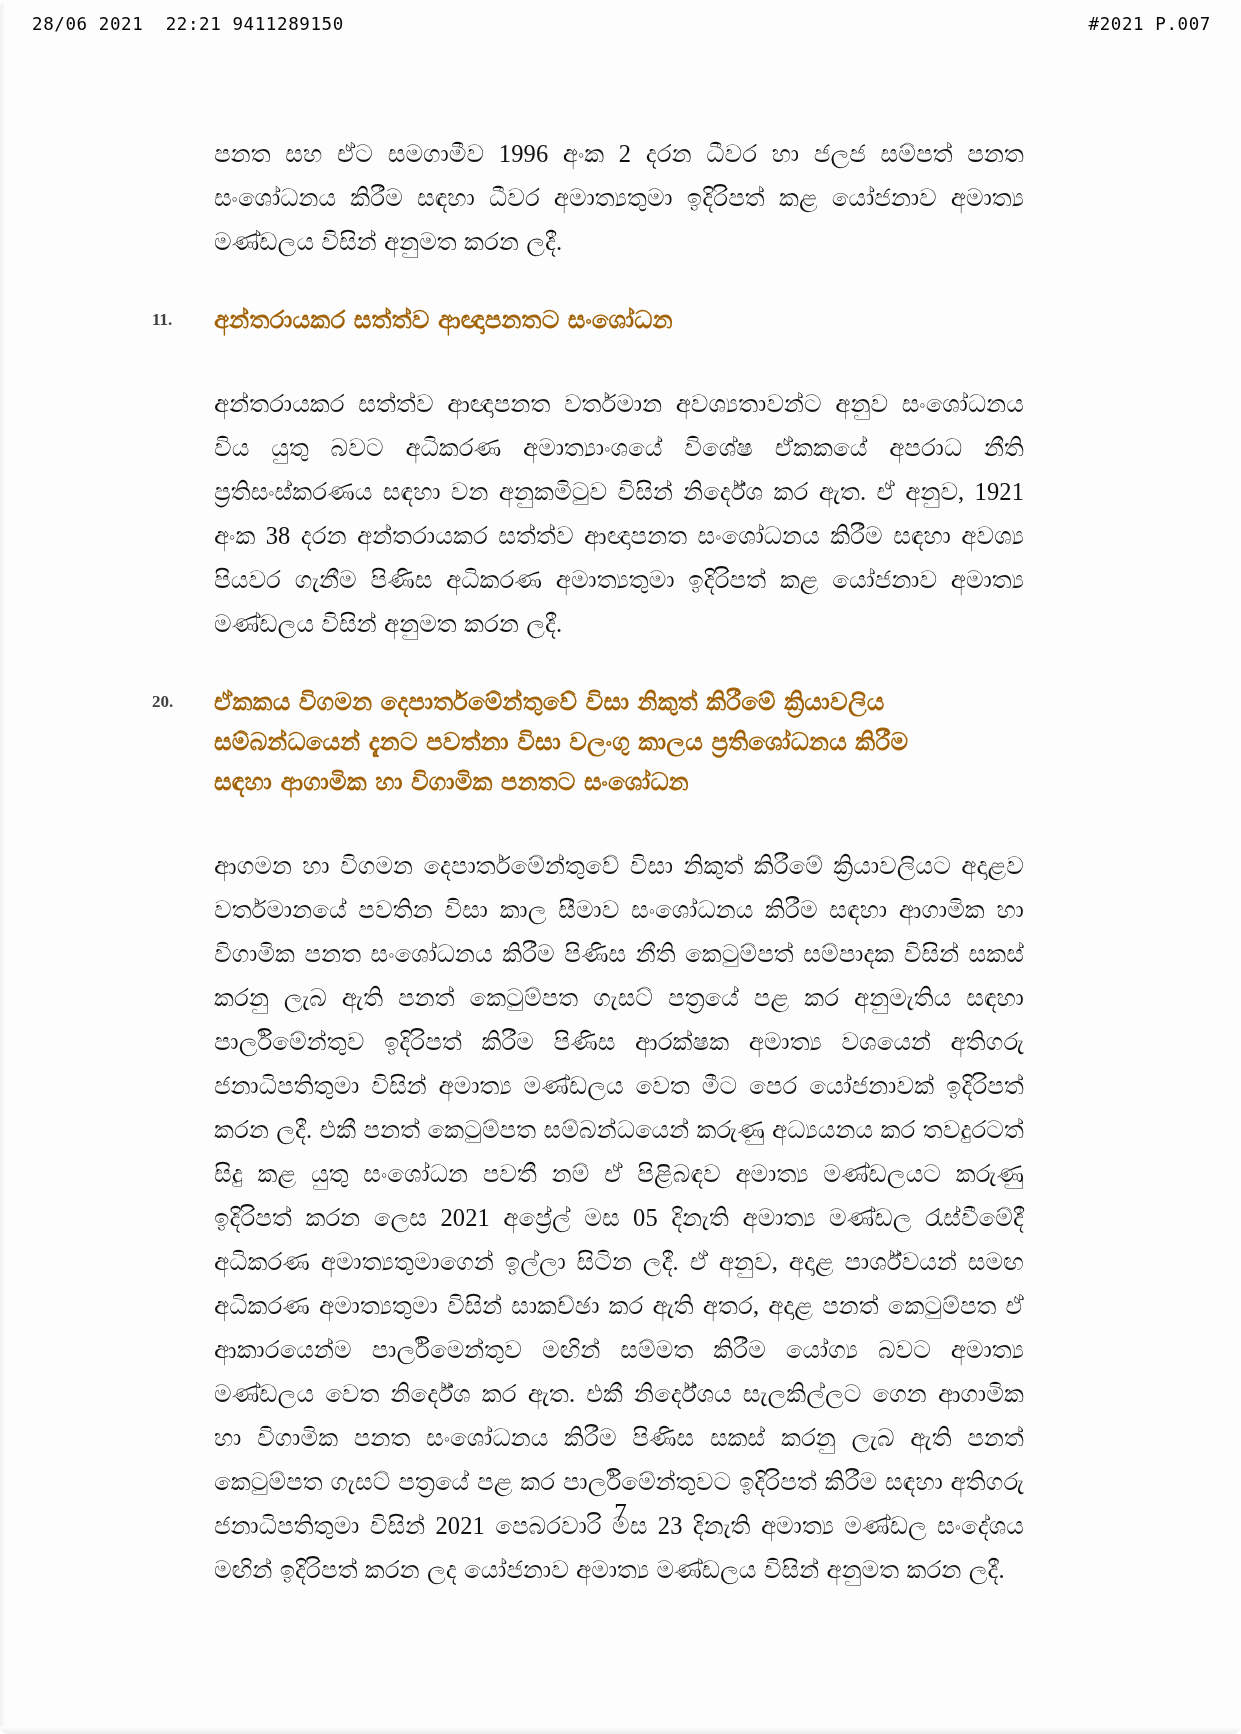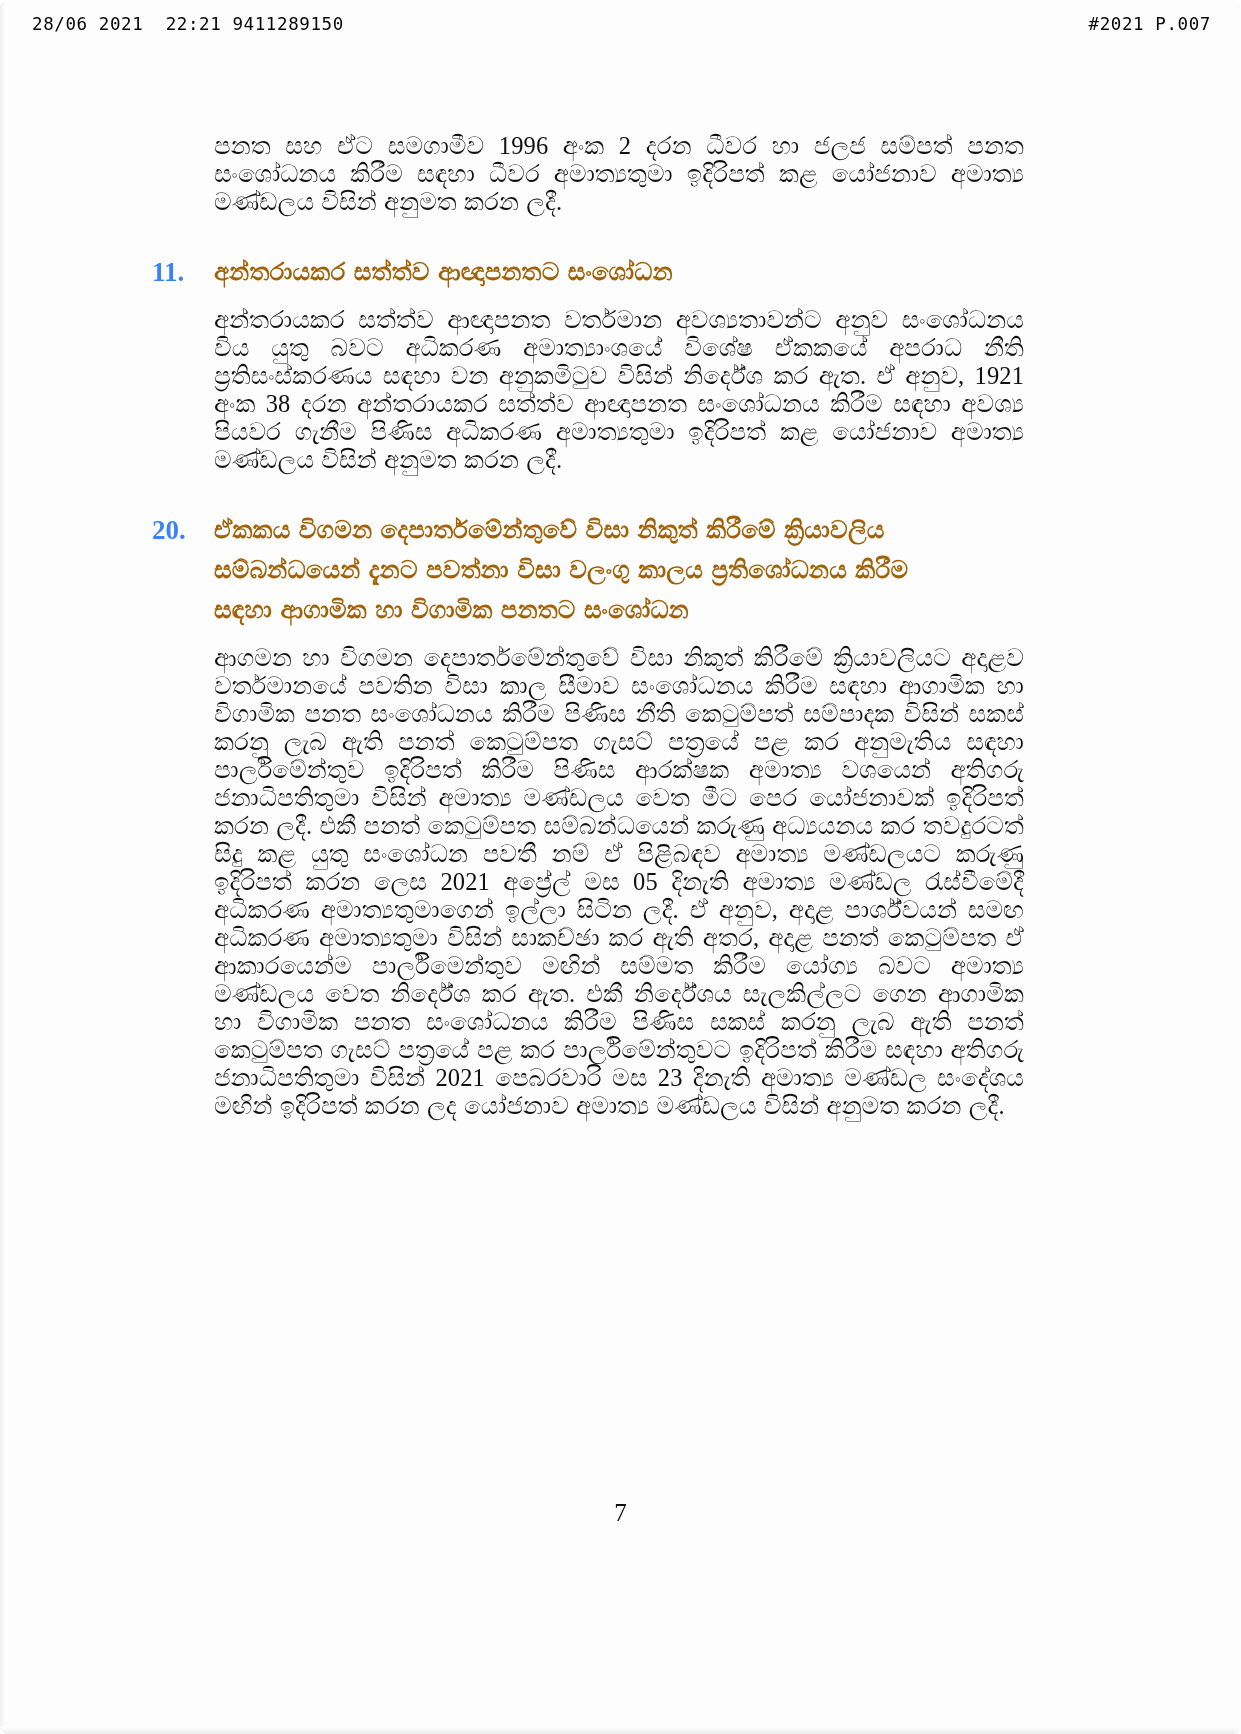--- a/index.html
+++ b/index.html
@@ -55,7 +55,7 @@
     text-align: justify;
     text-align-last: left;
     font-size: 24.5px;
-    line-height: 28px;
+    line-height: 44px;
     letter-spacing: 0.1px;
     word-spacing: 1px;
     color: #111111;

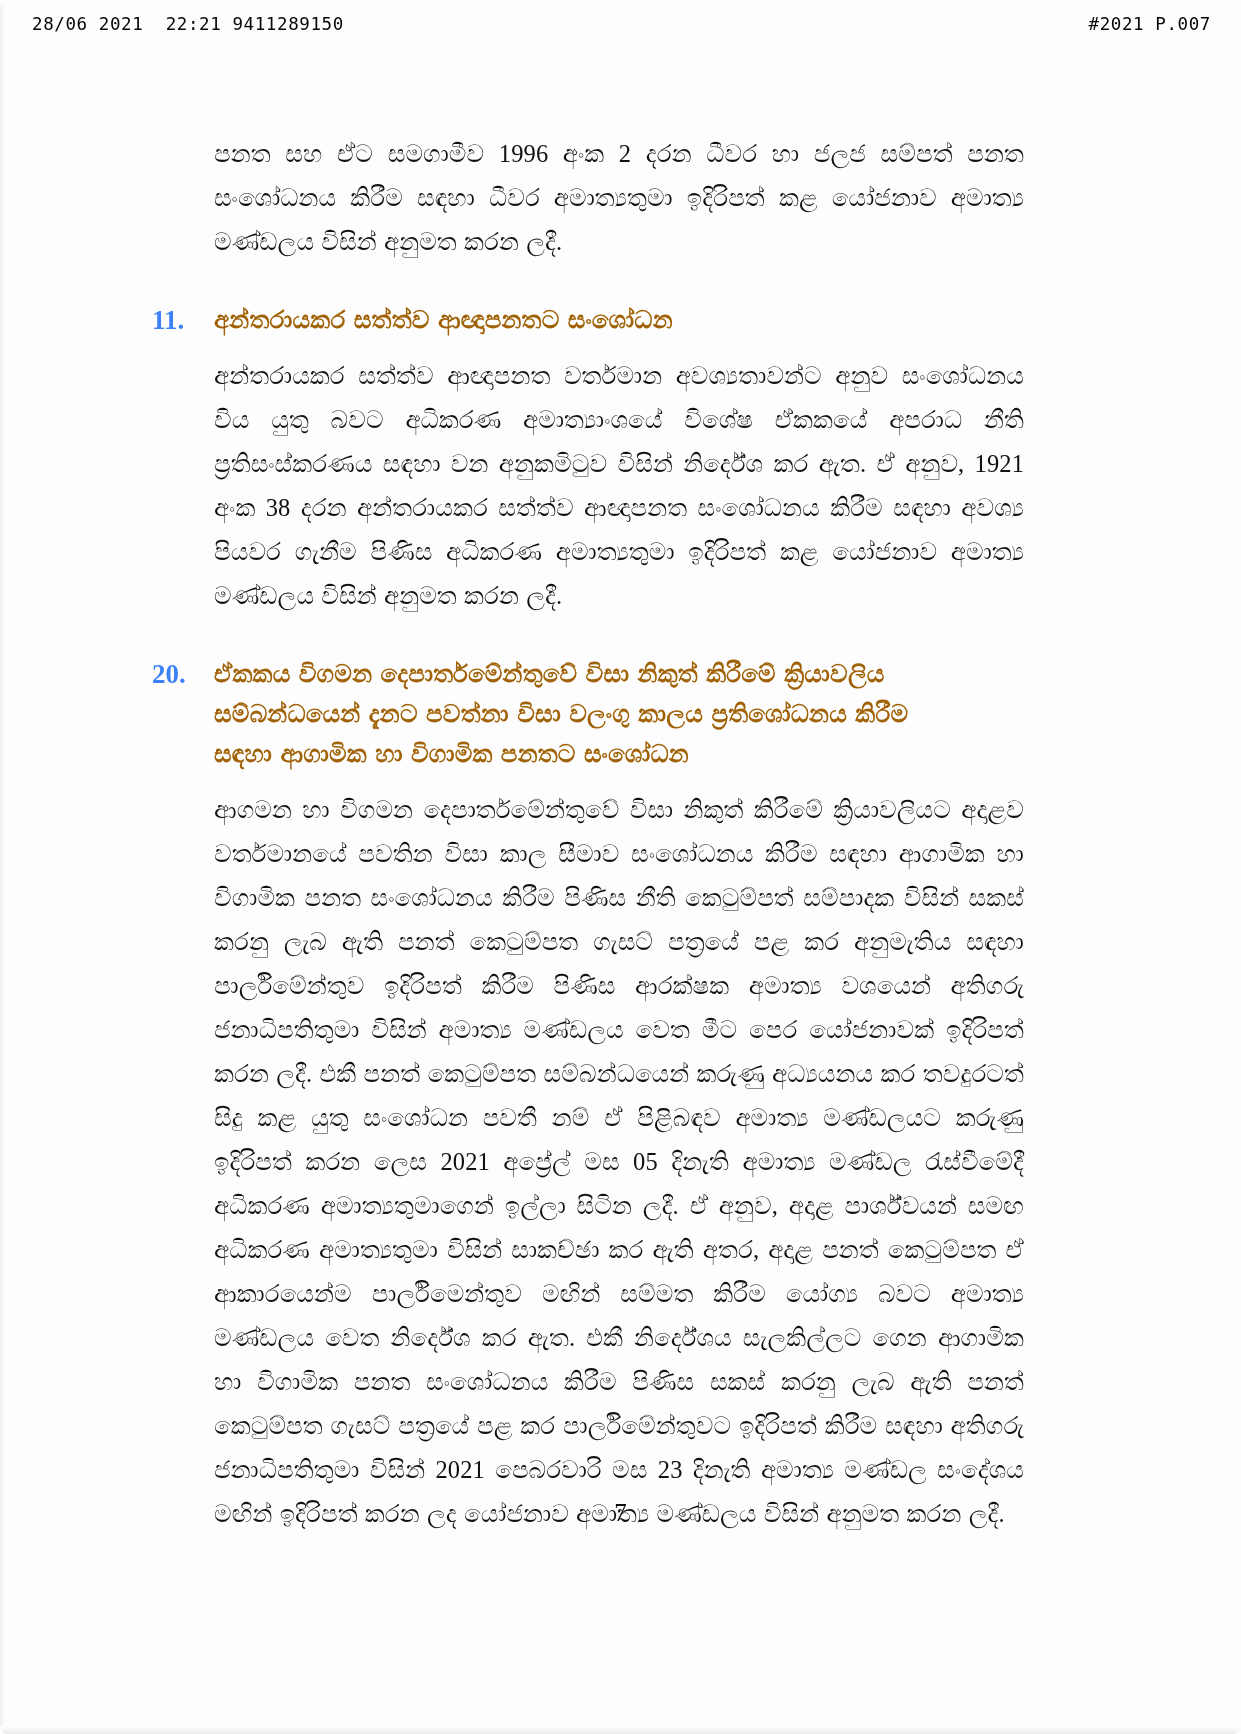--- a/index.html
+++ b/index.html
@@ -73,10 +73,10 @@
   .section-num {
     width: 62px;
     flex: 0 0 62px;
-    font-size: 27px;
+    font-size: 17px;
     line-height: 40px;
     font-weight: 700;
-    color: #3b82f6;
+    color: #404040;
   }
   .section-title {
     width: 810px;

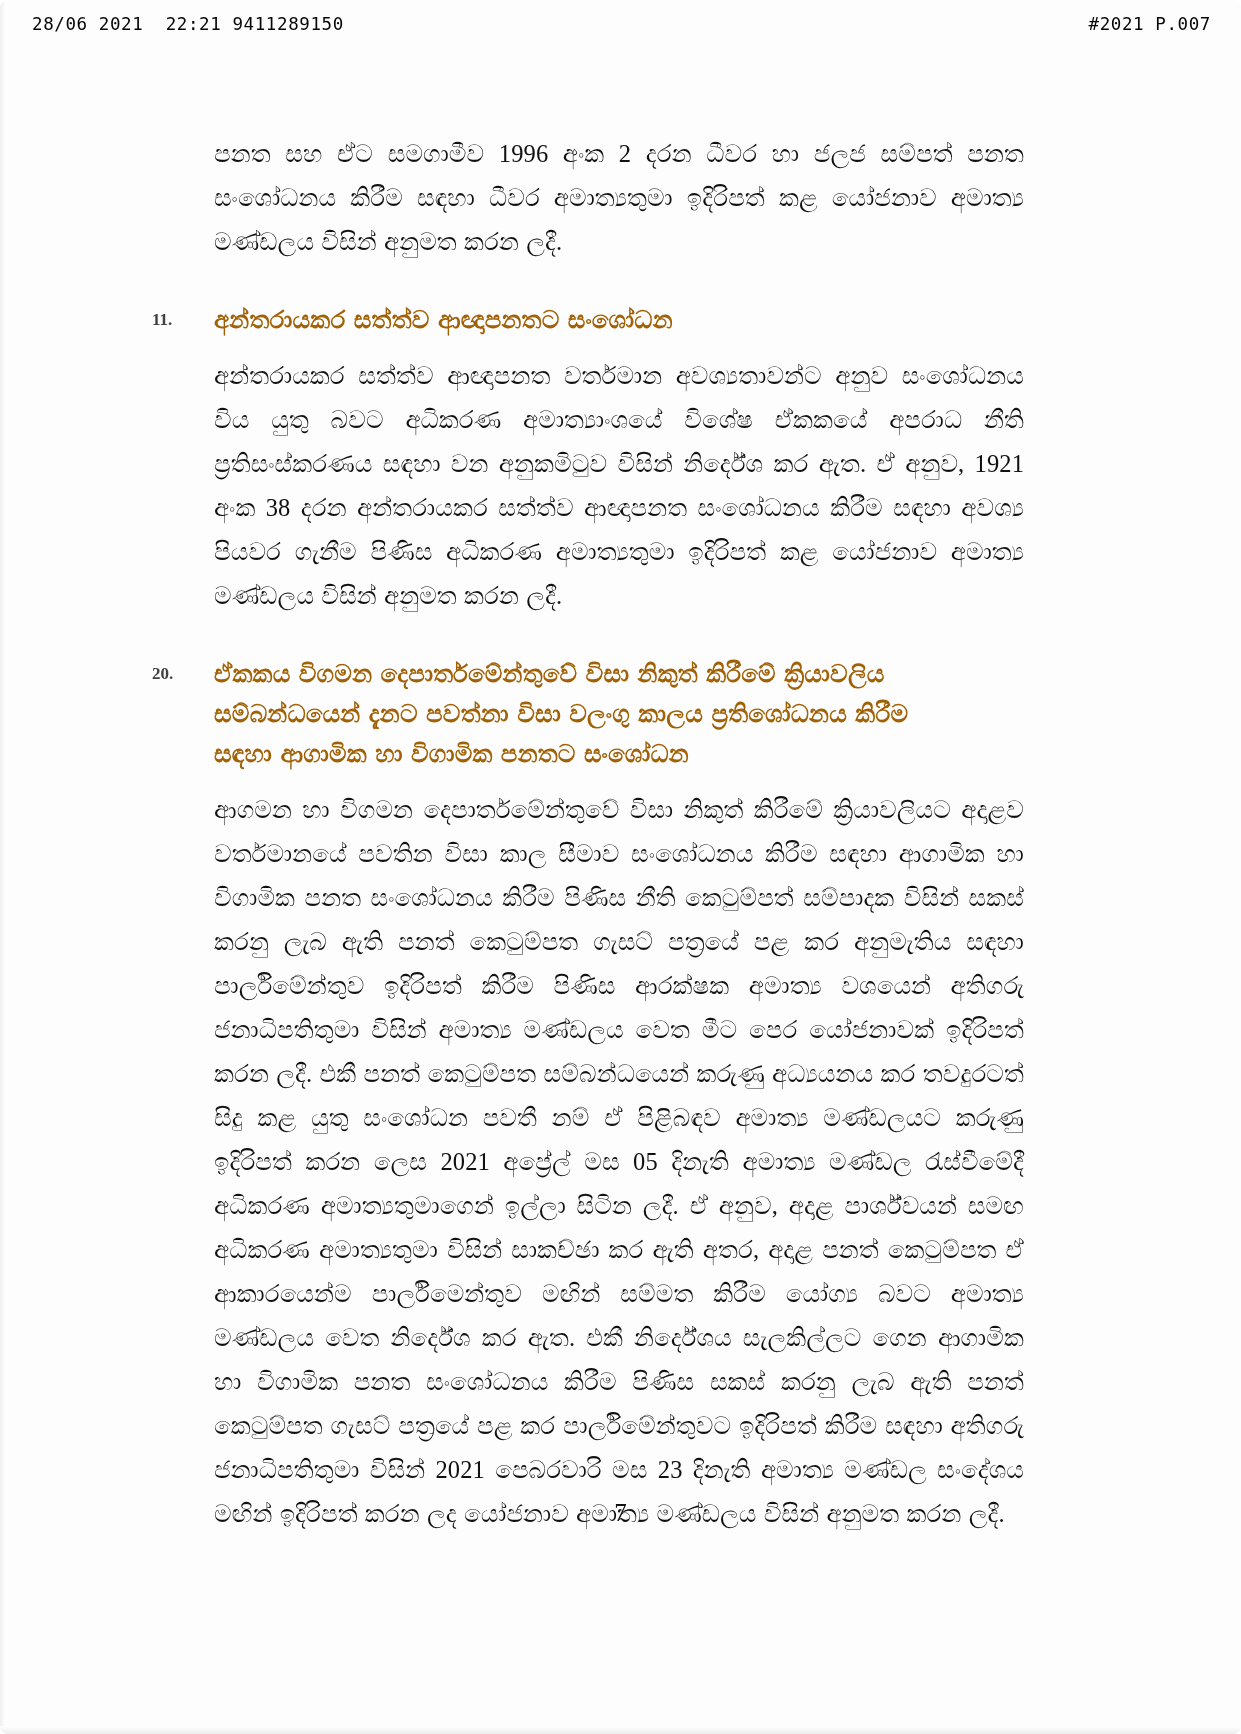--- a/index.html
+++ b/index.html
@@ -91,7 +91,7 @@
   }
   .section-title .tline { display: block; }
   .section-body {
-    margin-top: 14px;
+    margin-top: 42px;
   }
 
   

